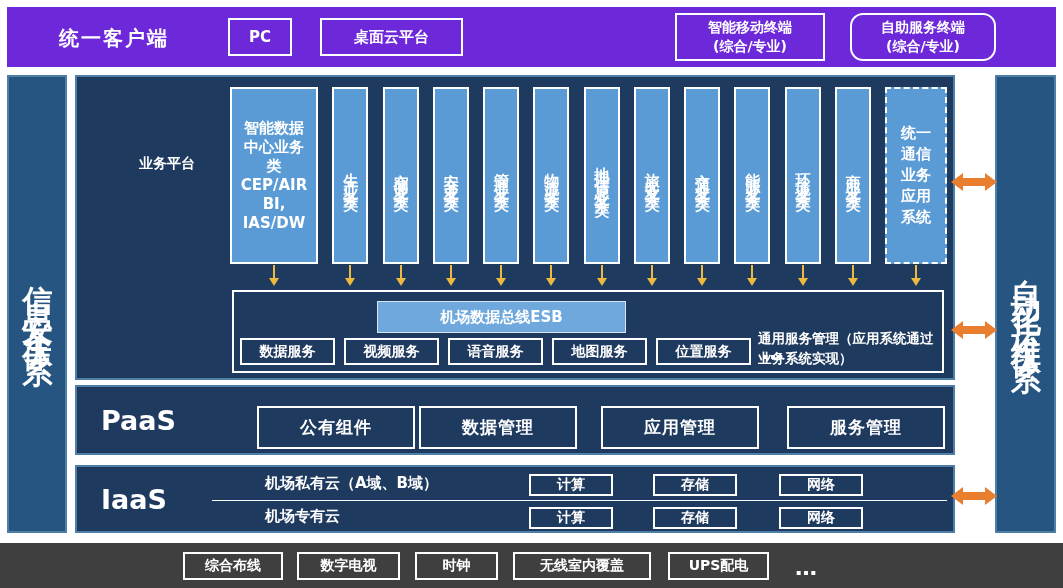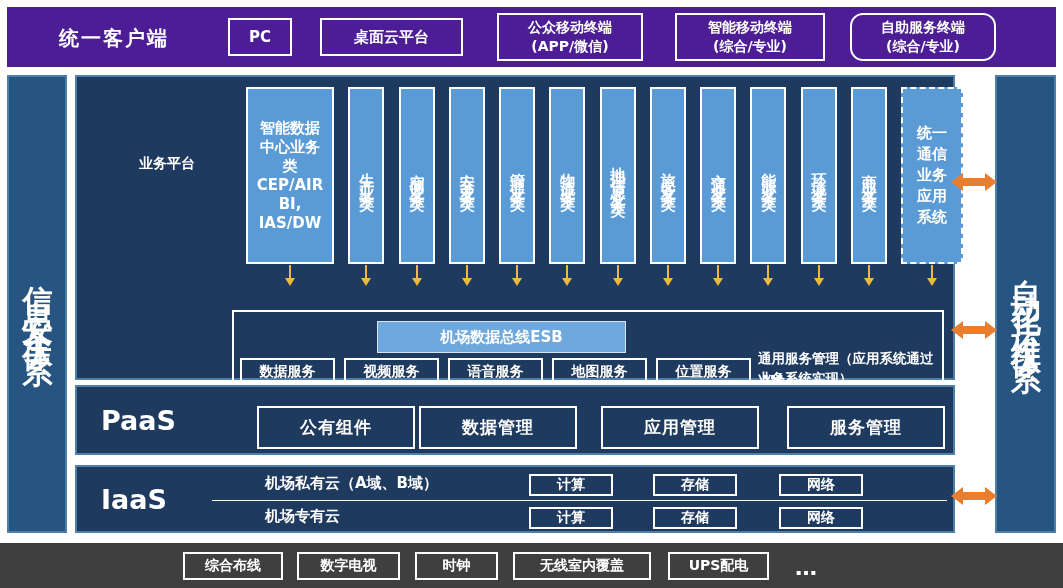--- a/index.html
+++ b/index.html
@@ -8,7 +8,7 @@
     font-family:"DejaVu Sans","Liberation Sans",sans-serif;color:#ffffff;overflow:hidden;
   }
   
-  .topbar{position:absolute;left:7px;top:7px;width:1049px;height:60px;background:#4c1d95;}
+  .topbar{position:absolute;left:7px;top:7px;width:1049px;height:60px;background:#6d28d9;}
   .topbar-label{position:absolute;left:52px;top:18px;font-size:20px;font-weight:bold;letter-spacing:2px;}
   .tbox{position:absolute;border:2px solid #fff;box-sizing:border-box;display:flex;flex-direction:column;
         align-items:center;justify-content:center;text-align:center;font-size:15px;font-weight:600;line-height:20px;}

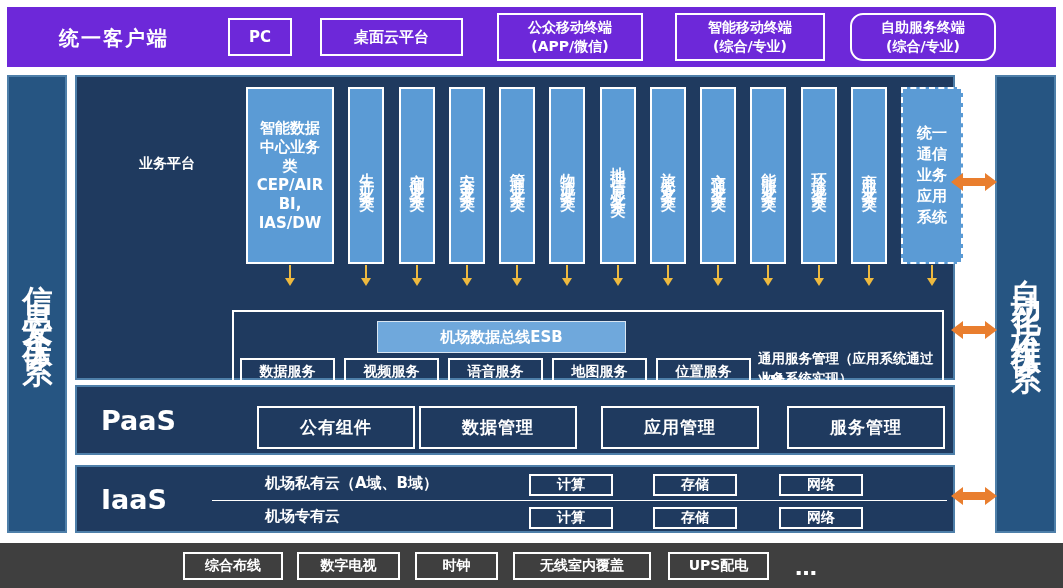--- a/index.html
+++ b/index.html
@@ -92,10 +92,6 @@
       <span>桌面云平台</span>
       <span></span>
     </div>
-    <div class="tbox t3">
-      <span>公众移动终端</span>
-      <span>(APP/微信)</span>
-    </div>
     <div class="tbox t4">
       <span>智能移动终端</span>
       <span>(综合/专业)</span>

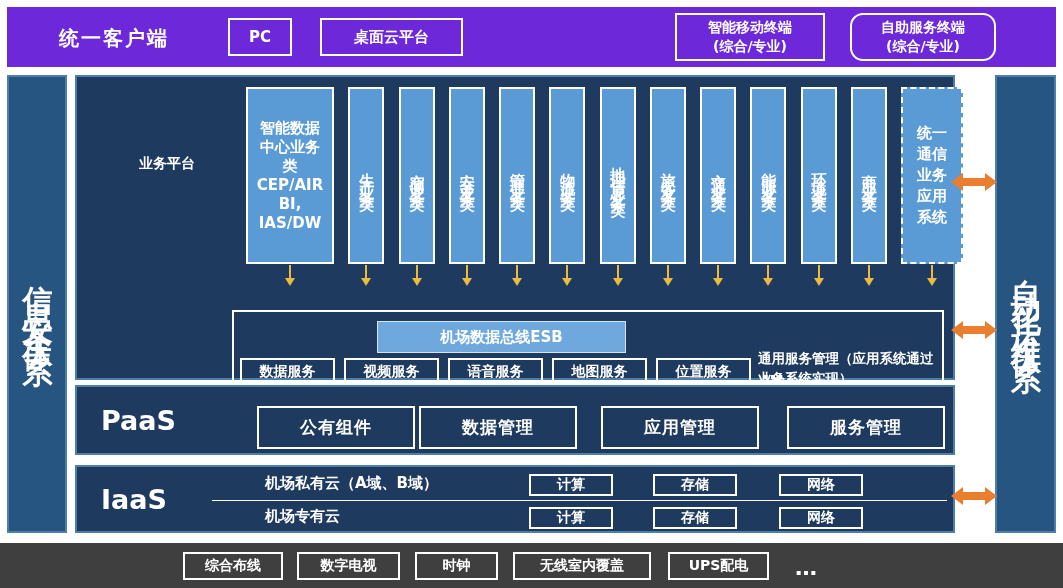--- a/index.html
+++ b/index.html
@@ -33,7 +33,7 @@
   .biz-title{font-size:14px;font-weight:600;margin-bottom:16px;}
   .biz-desc{font-size:13.5px;line-height:21.5px;}
   
-  .cols{position:absolute;left:169px;top:10px;width:717px;height:202px;display:flex;justify-content:space-between;}
+  .cols{position:absolute;left:153px;top:10px;width:717px;height:202px;display:flex;justify-content:space-between;}
   .colwrap{display:flex;flex-direction:column;align-items:center;}
   .cbox{background:#5B9BD5;border:2px solid #fff;box-sizing:border-box;height:177px;
         display:flex;align-items:center;justify-content:center;text-align:center;font-weight:bold;}

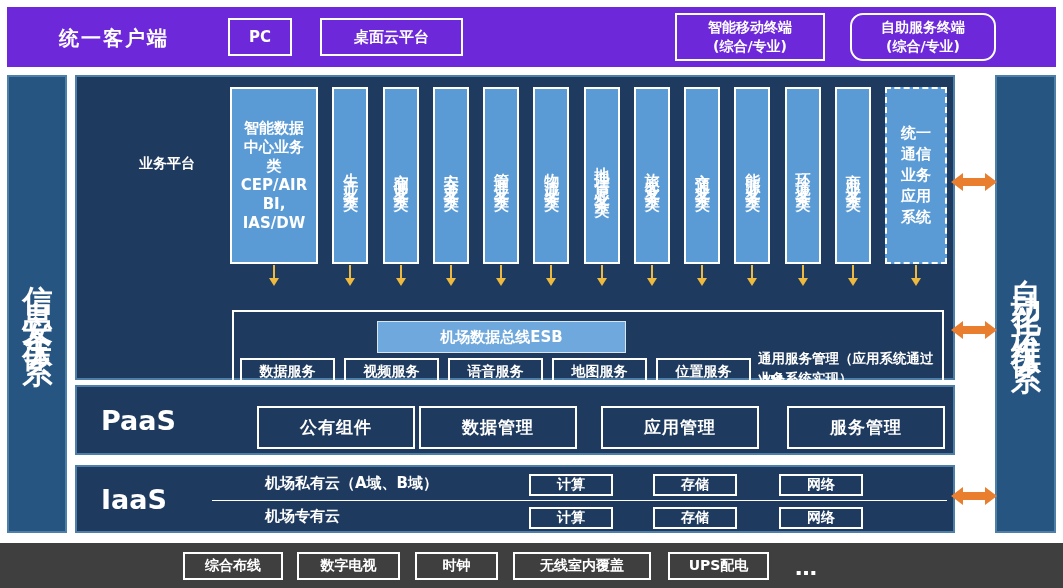--- a/index.html
+++ b/index.html
@@ -44,7 +44,7 @@
   .varrow{width:2px;height:13px;background:#EDB93F;position:relative;margin-top:1px;}
   .varrow:after{content:"";position:absolute;top:100%;left:-4px;border:5px solid transparent;border-top:8px solid #EDB93F;}
   
-  .esb{position:absolute;left:155px;top:213px;width:712px;height:83px;border:2px solid #fff;box-sizing:border-box;margin-top:20px;}
+  .esb{position:absolute;left:155px;top:213px;width:712px;height:83px;border:2px solid #fff;box-sizing:border-box;}
   .esb-bus{position:absolute;left:143px;top:9px;width:247px;height:30px;background:#6FA8DC;border:1px solid #D9E6F2;
            display:flex;align-items:center;justify-content:center;font-size:15px;font-weight:600;}
   .esb-row{position:absolute;left:6px;top:46px;display:flex;gap:9px;align-items:center;}

